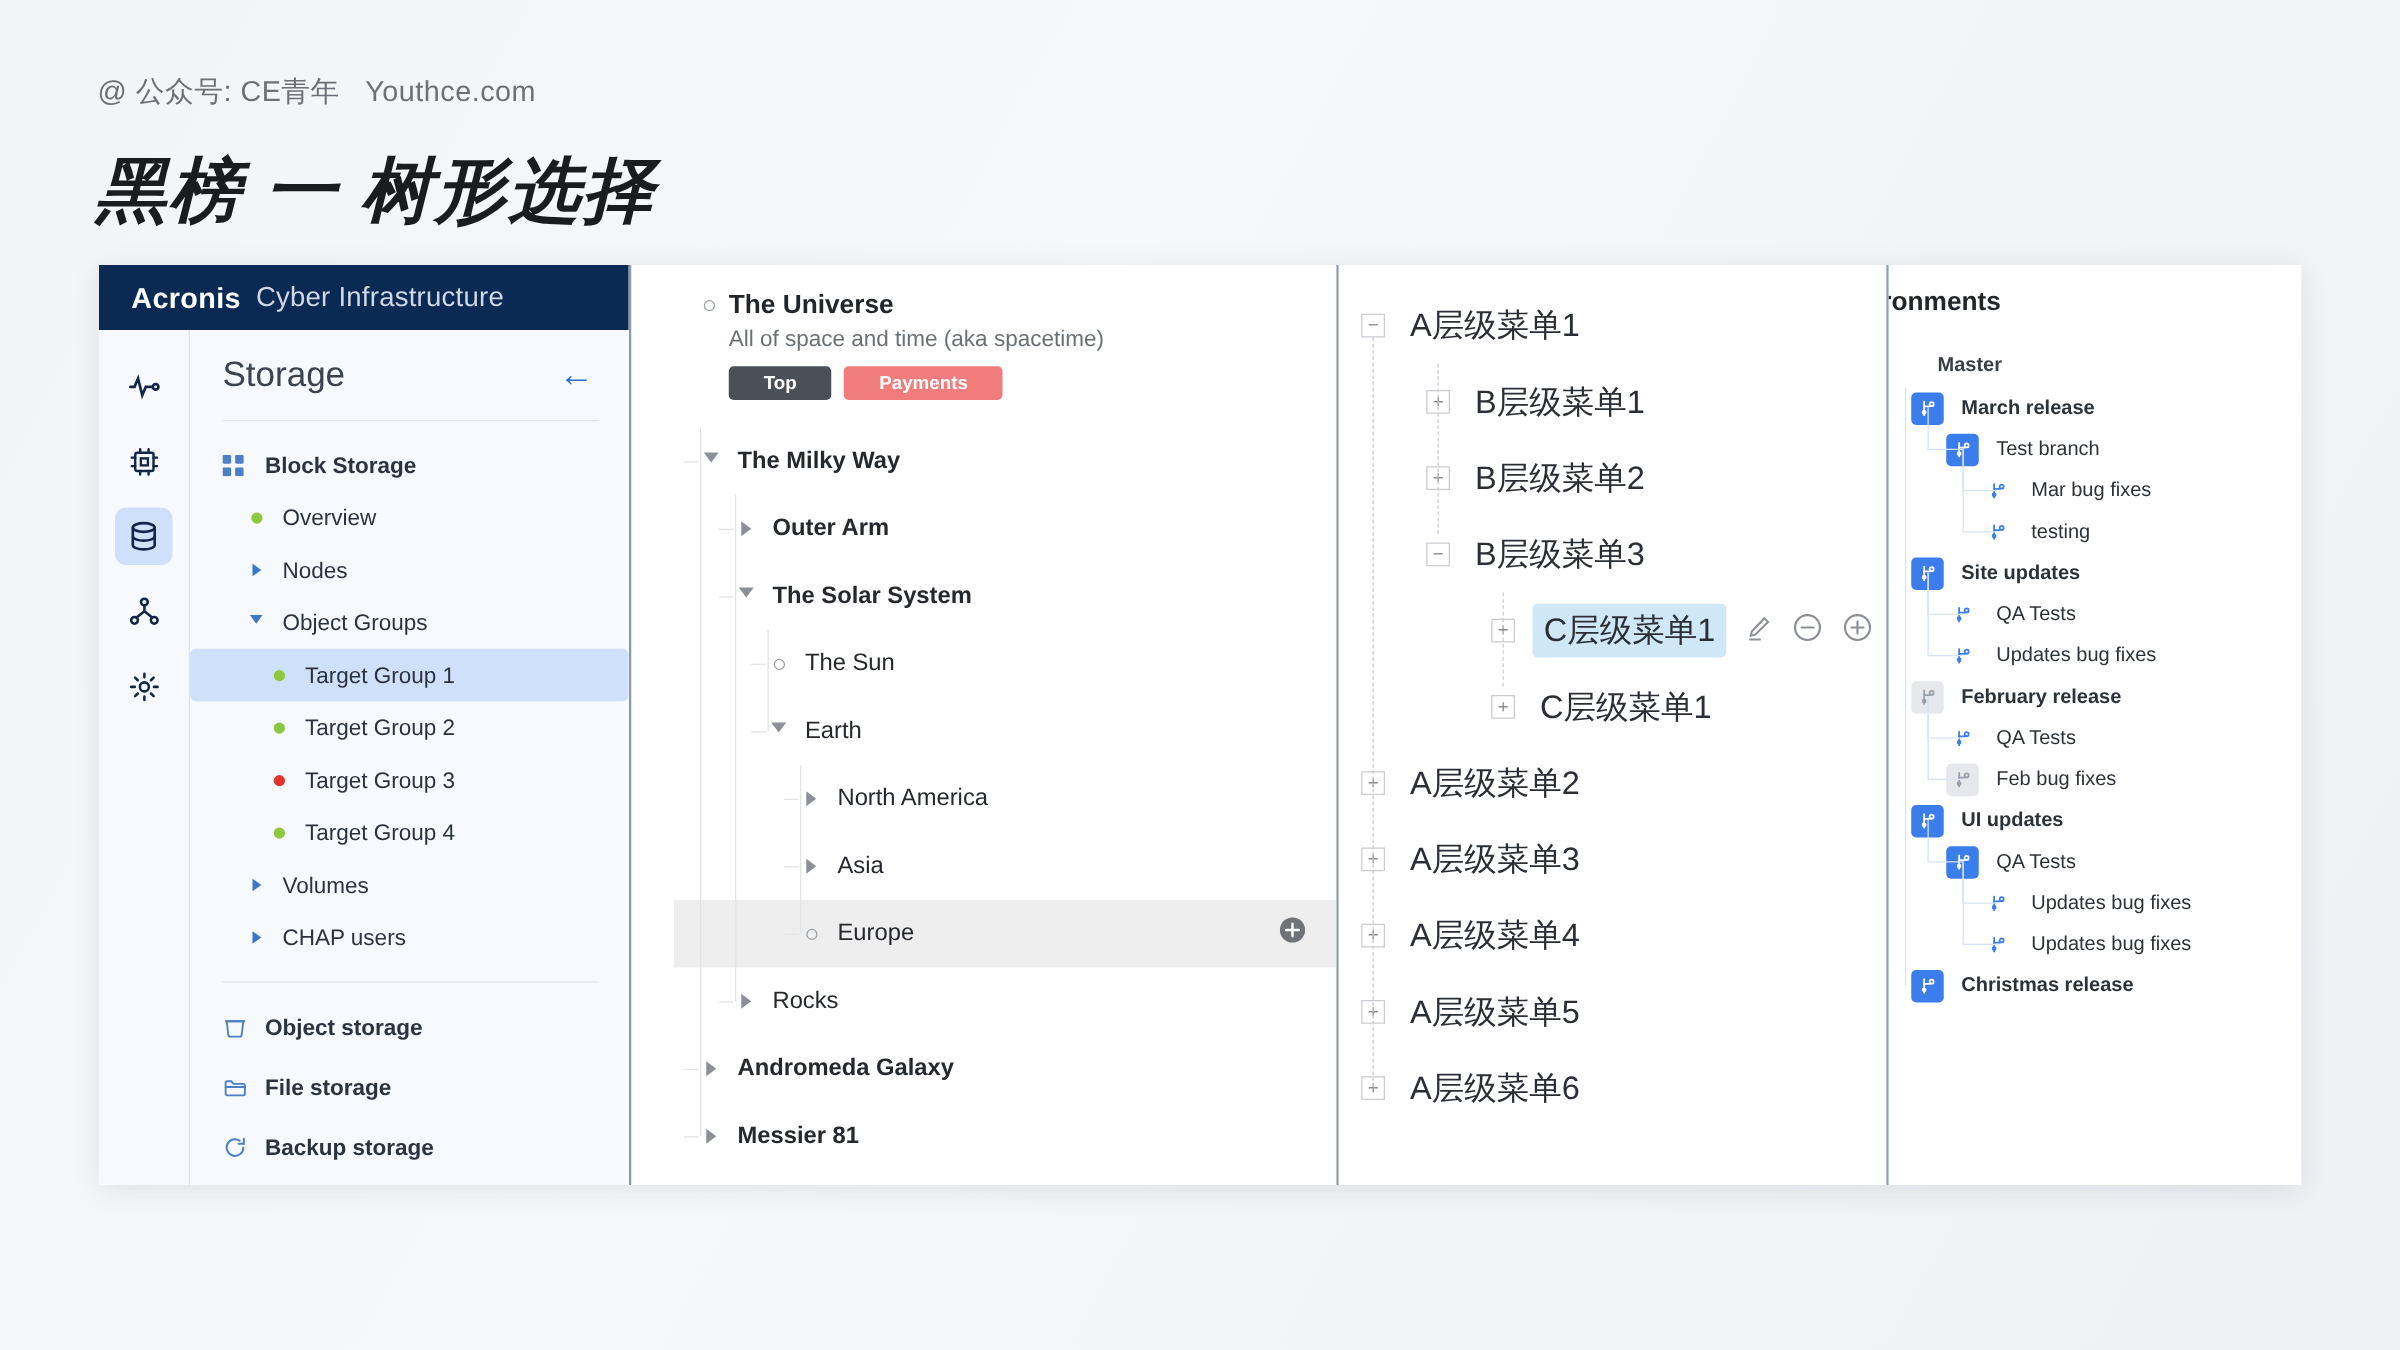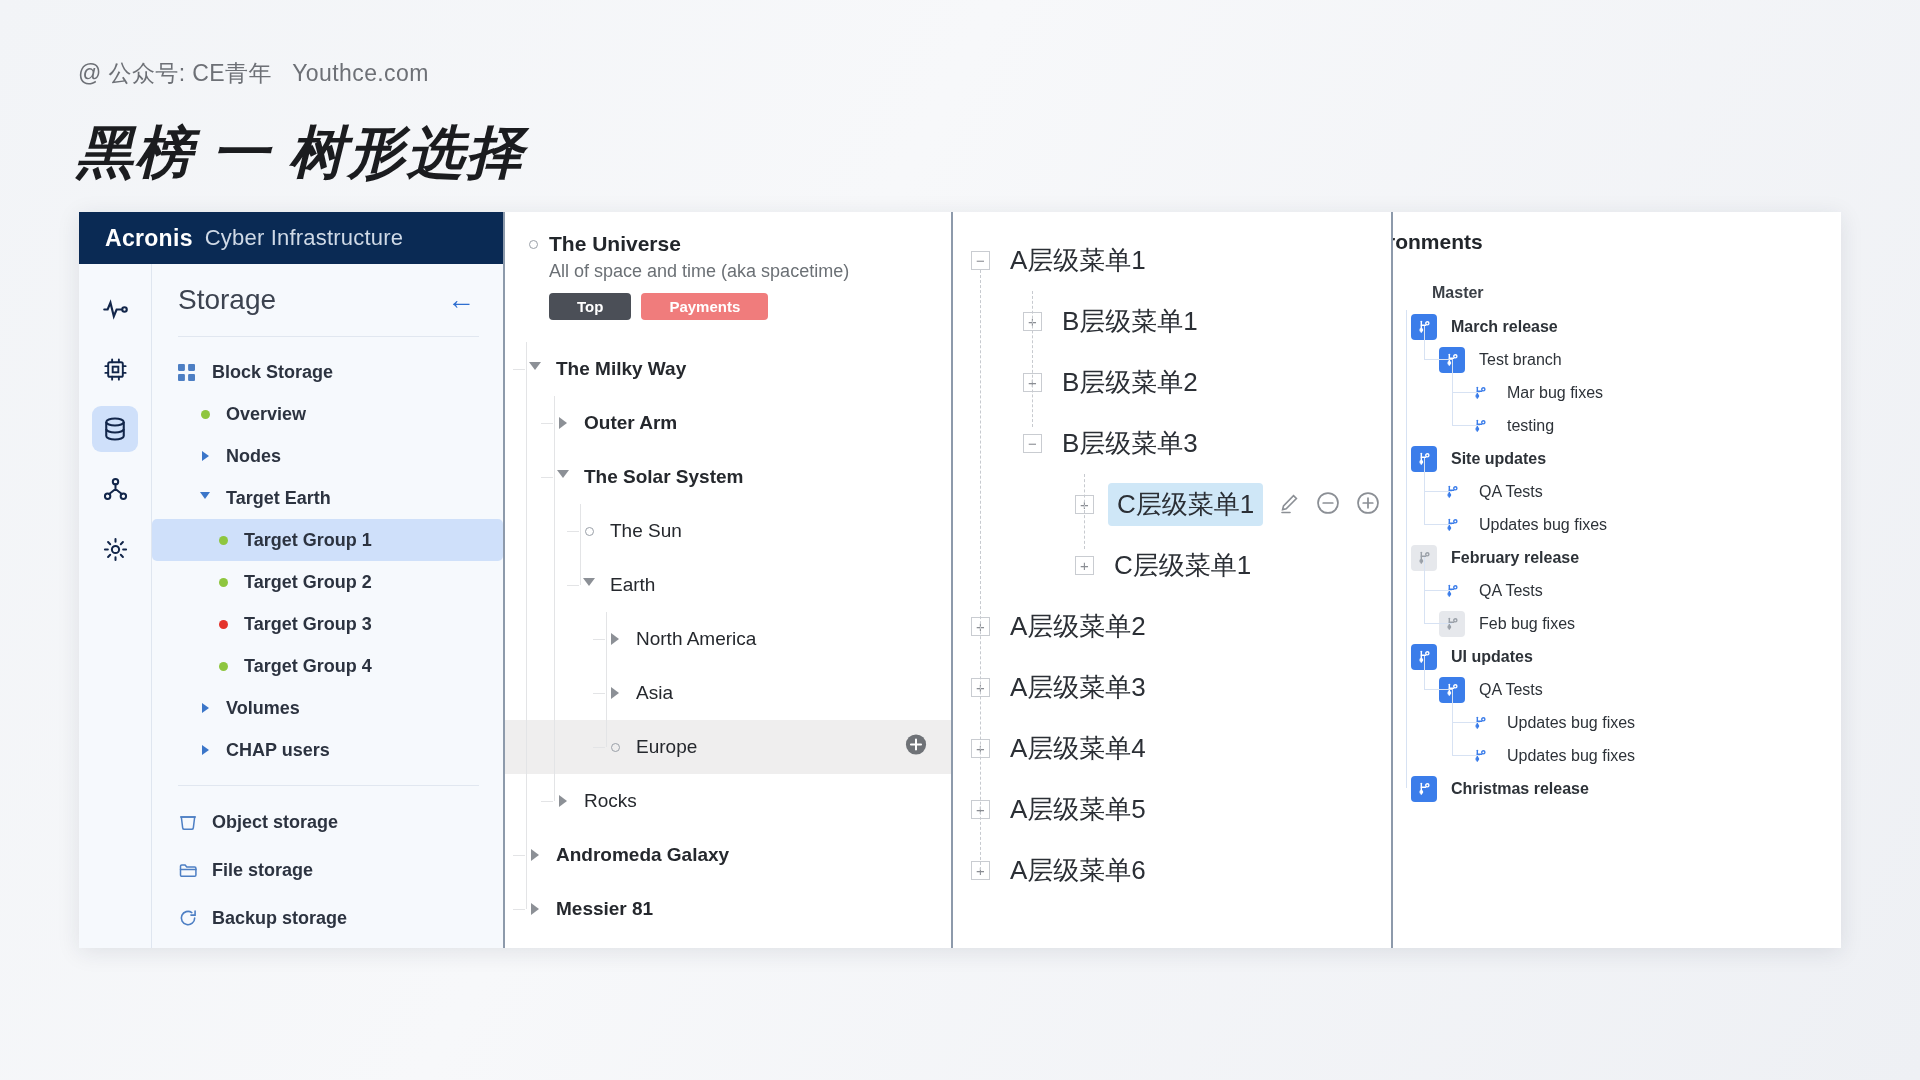--- a/index.html
+++ b/index.html
@@ -81,7 +81,7 @@
   .t2 li { height: 48px; display:flex; align-items:center; padding-left: 26px; color:#2c3340; font-weight:600; }
 
   
-  .p2 { width: 446px; background: #fff; padding: 20px 0 0 0; position: relative; }
+  .p2 { width: 530px; background: #fff; padding: 20px 0 0 0; position: relative; margin-left: 34px; }
   .u-root { display:flex; align-items:flex-start; padding-left: 18px; }
   .u-circ { width:20px; flex:0 0 20px; display:flex; align-items:center; justify-content:center; margin-top: 8px; }
   .ring { width:9px;height:9px;border-radius:50%;border:1.6px solid #9aa0a8; }

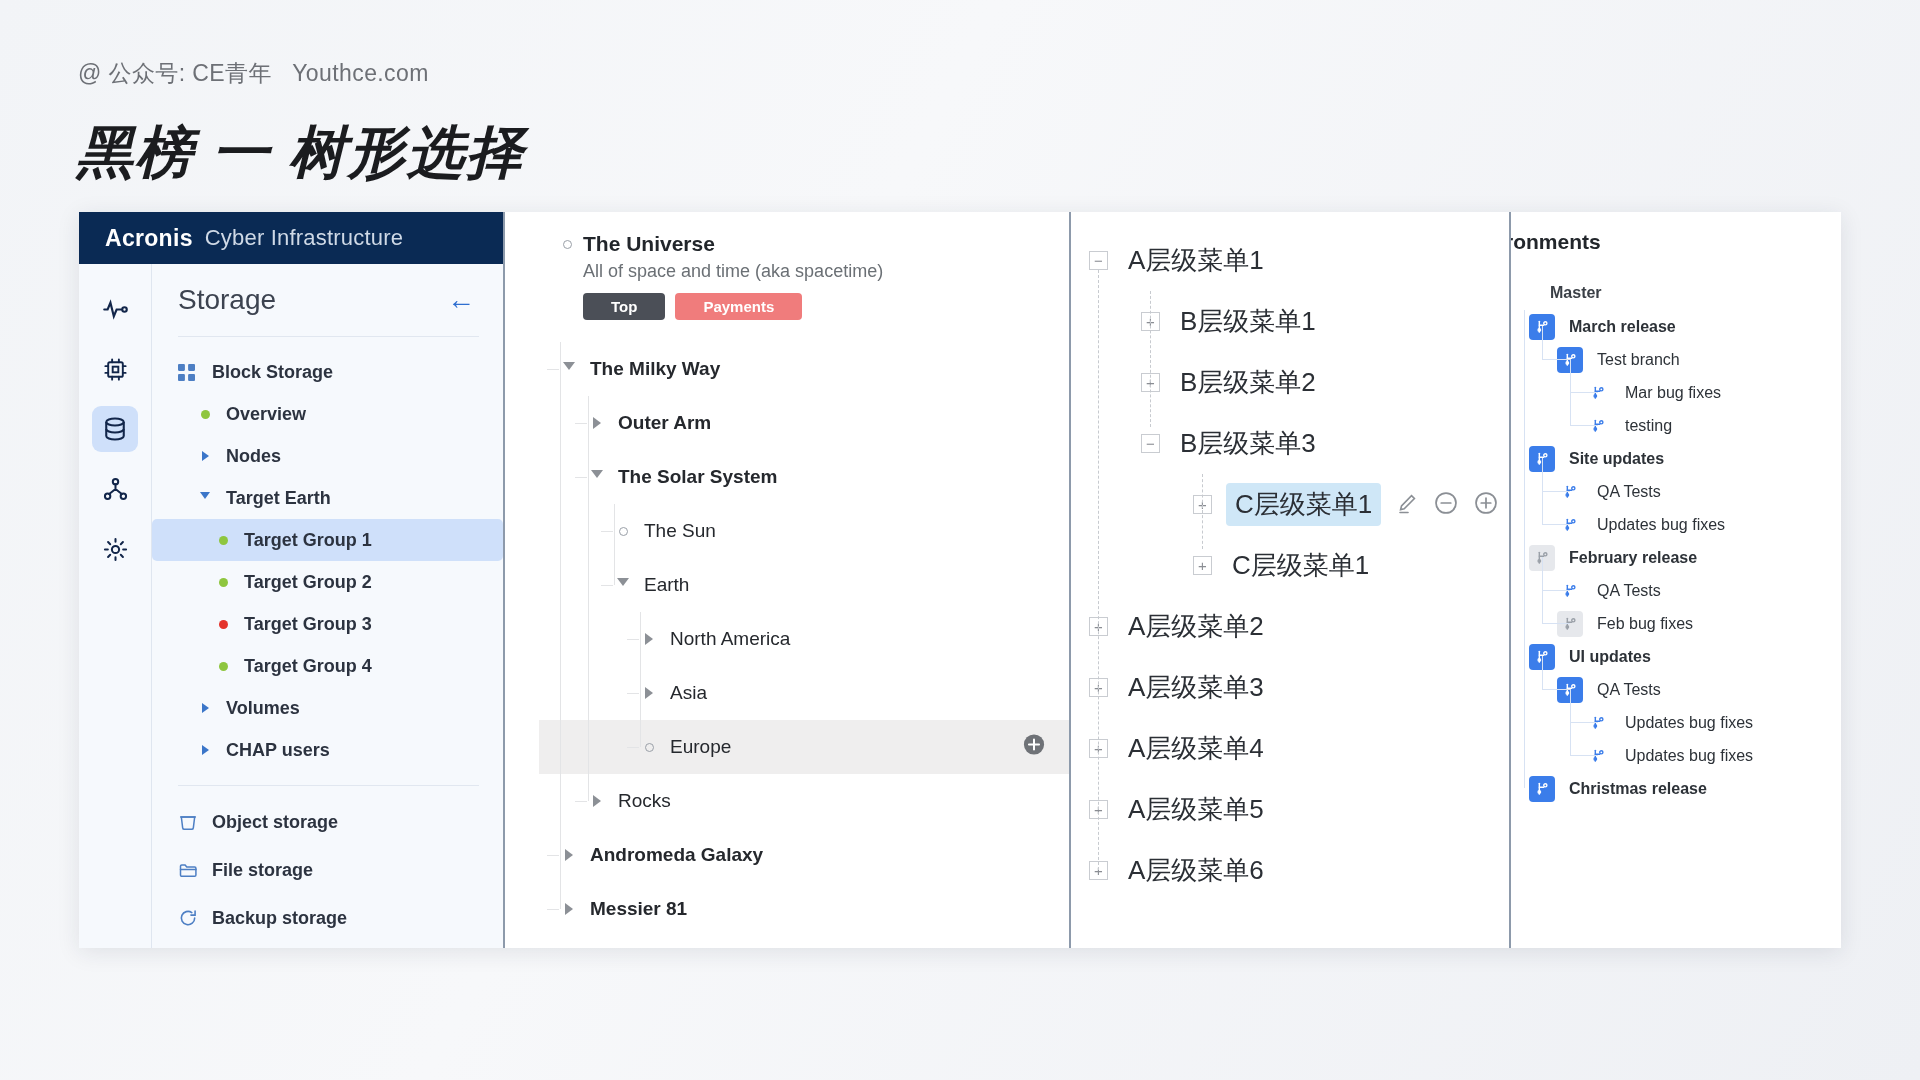--- a/index.html
+++ b/index.html
@@ -74,7 +74,7 @@
   .dot.green { background:#8ec63f; }
   .dot.red { background:#e4332b; }
   .glyph { width:24px; flex:0 0 24px; color:#4d7fc4; display:flex; align-items:center; }
-  .lbl { margin-left: 10px; white-space: nowrap; font-weight: bold; }
+  .lbl { margin-left: 10px; white-space: nowrap; }
   .lbl.bold { font-weight: 600; }
   .acr-rule2 { height:1px; background:#e1e7f0; margin: 14px 24px 0 26px; }
   .t2 { list-style:none; padding: 12px 0 0 0; font-size:18px; }

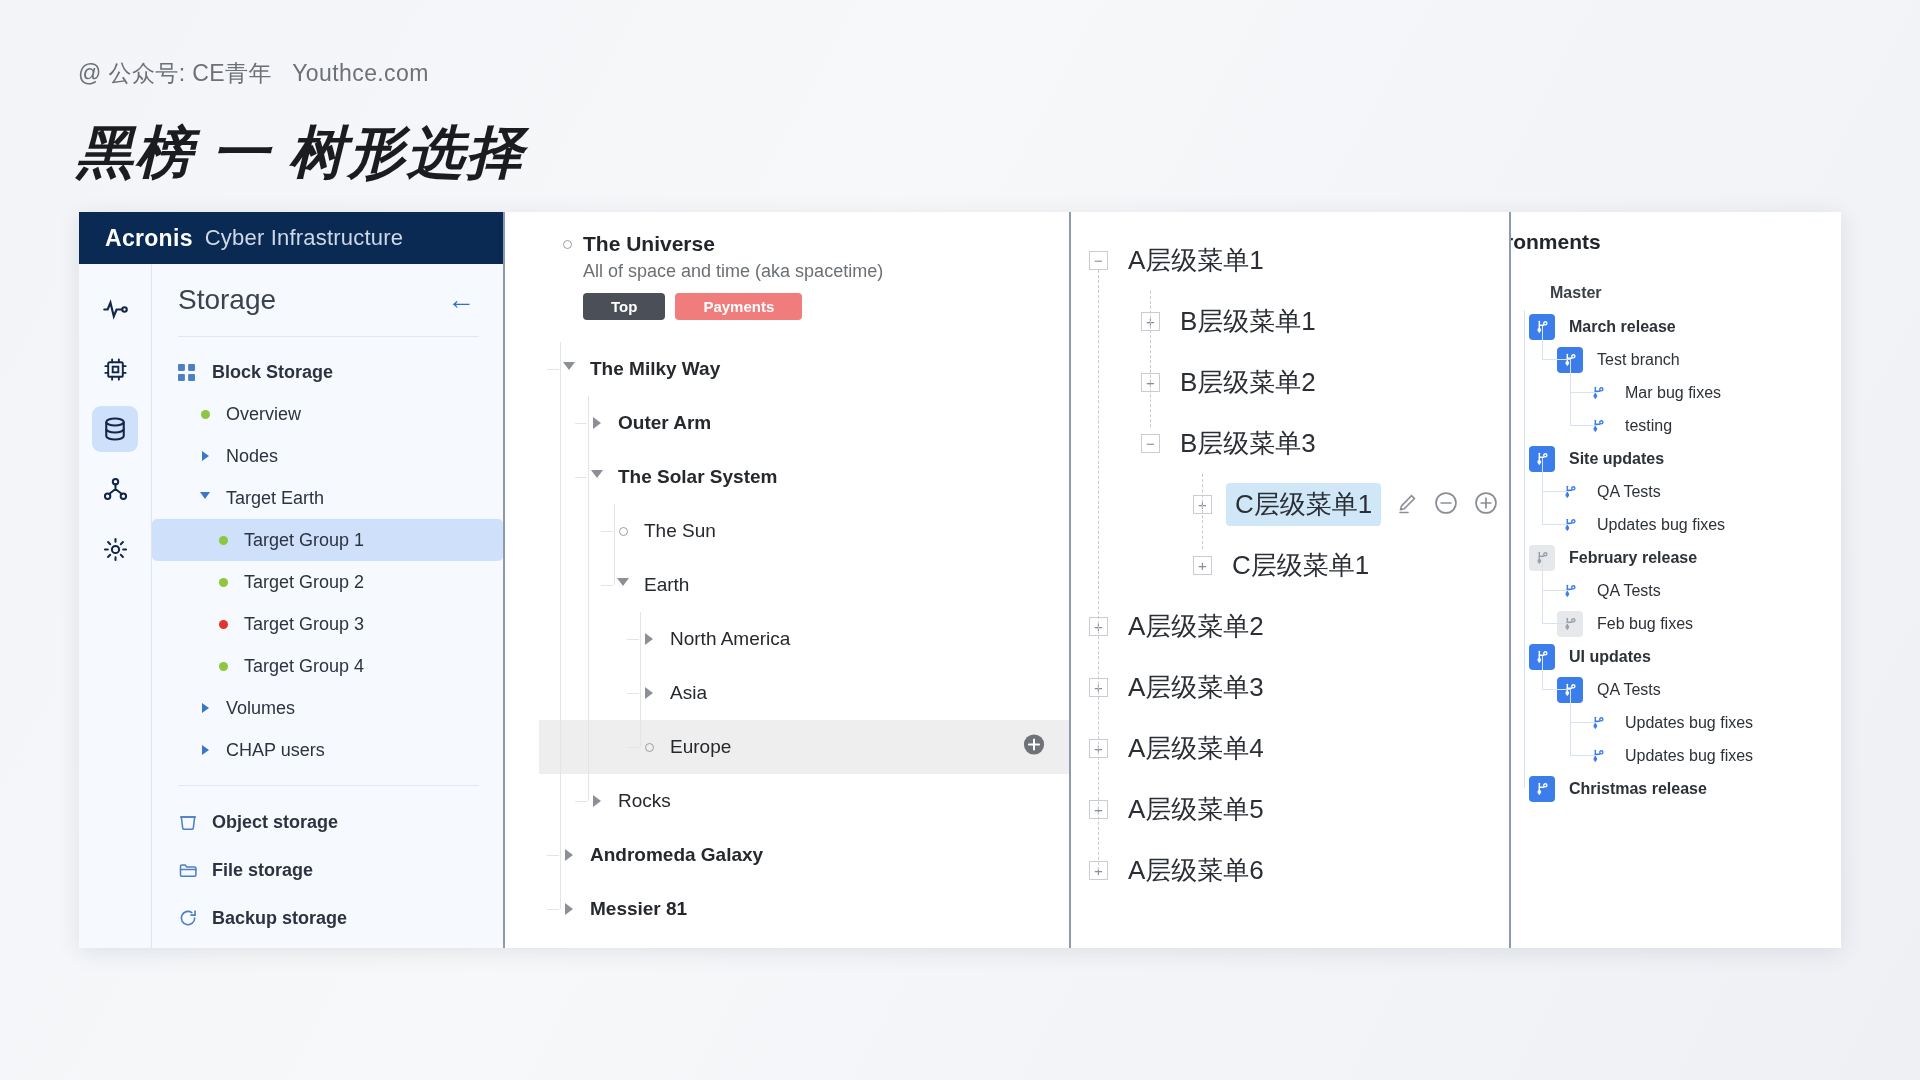--- a/index.html
+++ b/index.html
@@ -217,7 +217,7 @@
                 <span class="tw">
                   <i class="caret down"></i>
                 </span>
-                <span class="lbl">Target Earth</span>
+                <span class="lbl">Object Groups</span>
               </li>
               <li class="ind3 sel">
                 <span class="tw">

